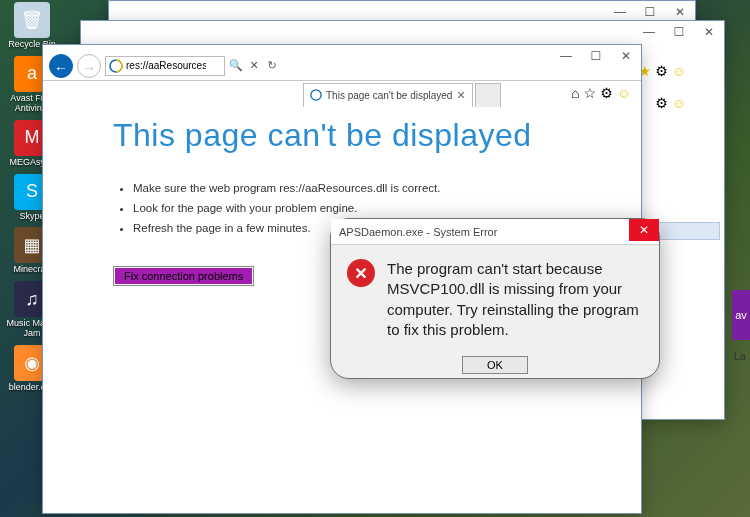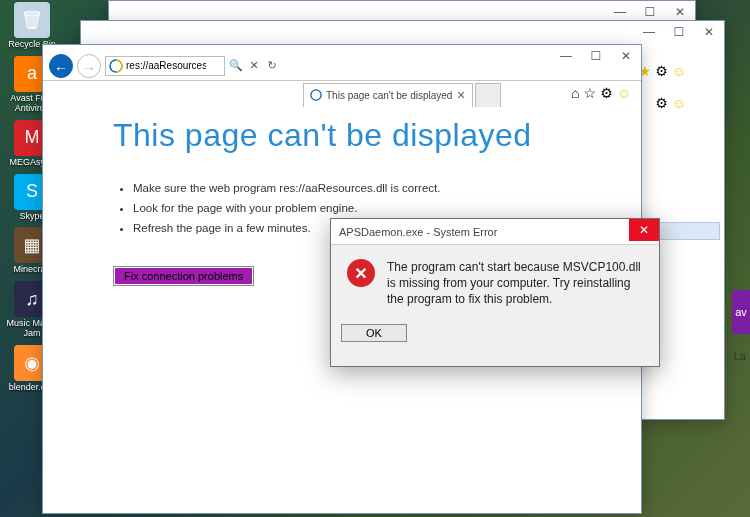--- a/index.html
+++ b/index.html
@@ -167,7 +167,7 @@
 
 <div class="shadowbox" style="left:604px; top:222px; width:116px;"></div>
 
-<div class="dlg" style="left:330px; top:218px; width:330px;">
+<div class="dlg" style="left:330px; top:218px; width:330px;border-radius:19px;">
   <div class="dlg-title">
     <span>APSDaemon.exe - System Error</span>
   </div>

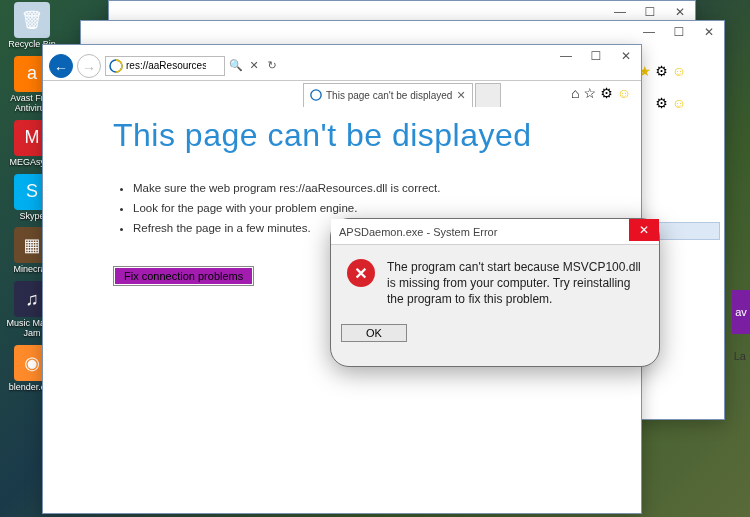--- a/index.html
+++ b/index.html
@@ -41,7 +41,7 @@
   .dlg-close { position:absolute; right:0; top:0; width:30px; height:22px; background:#e81123; color:#fff; display:flex; align-items:center; justify-content:center; font-size:12px; cursor:pointer; }
   .dlg-body { display:flex; gap:12px; padding:14px 16px 10px 16px; }
   .erricon { width:28px; height:28px; border-radius:50%; background:#d8232a; display:flex; align-items:center; justify-content:center; color:#fff; font-weight:bold; font-size:16px; flex-shrink:0; }
-  .dlg-msg { font-size:12px; color:#222; line-height:1.35; }
+  .dlg-msg { font-size:15px; color:#222; line-height:1.35; }
   .dlg-btns { display:flex; justify-content:flex-start; padding:6px 10px 24px; }
   .okbtn { border:1px solid #888; background:#e8e8e8; padding:2px 24px; font-size:11px; cursor:pointer; }
   

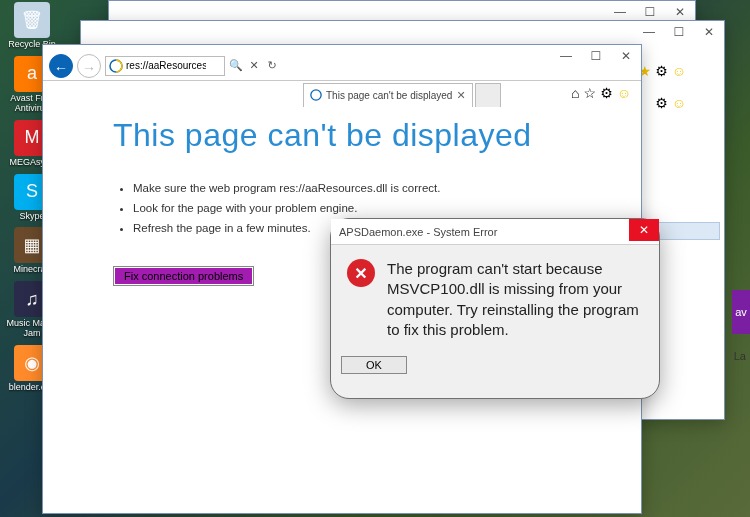--- a/index.html
+++ b/index.html
@@ -45,7 +45,7 @@
   .dlg-btns { display:flex; justify-content:flex-start; padding:6px 10px 24px; }
   .okbtn { border:1px solid #888; background:#e8e8e8; padding:2px 24px; font-size:11px; cursor:pointer; }
   
-  .avw { position:absolute; right:0; top:290px; width:18px; height:44px; background:#7a1fa2; color:#fff; display:flex; align-items:center; justify-content:center; font-size:11px; z-index:1; }
+  .avw { position:absolute; right:0; top:290px; width:18px; height:50px; background:#7a1fa2; color:#fff; display:flex; align-items:center; justify-content:center; font-size:11px; z-index:1; }
   .lbl-la { position:absolute; right:4px; top:350px; color:#333; font-size:11px; z-index:1; }
   
   .shadowbox { position:absolute; background:#dce8f5; border:1px solid #b3c9e2; height:18px; padding:0 6px; font-size:10px; color:#6a7a8a; display:flex; align-items:center; }

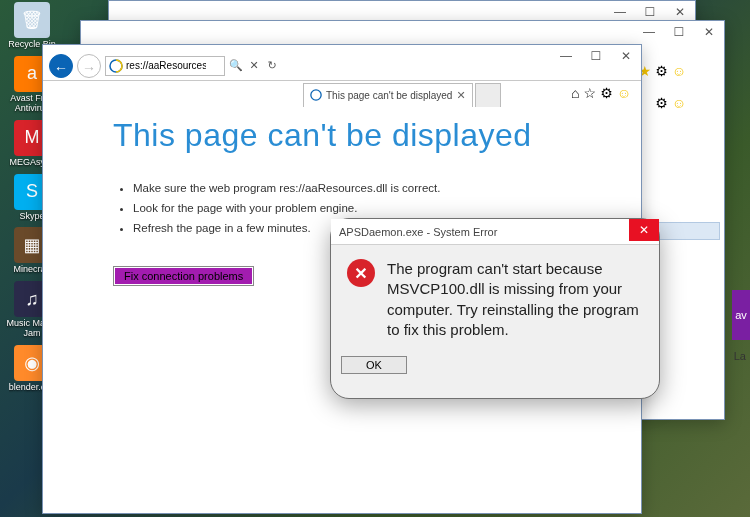--- a/index.html
+++ b/index.html
@@ -42,7 +42,7 @@
   .dlg-body { display:flex; gap:12px; padding:14px 16px 10px 16px; }
   .erricon { width:28px; height:28px; border-radius:50%; background:#d8232a; display:flex; align-items:center; justify-content:center; color:#fff; font-weight:bold; font-size:16px; flex-shrink:0; }
   .dlg-msg { font-size:15px; color:#222; line-height:1.35; }
-  .dlg-btns { display:flex; justify-content:flex-start; padding:6px 10px 24px; }
+  .dlg-btns { display:flex; justify-content:center; padding:6px 10px 4px; }
   .okbtn { border:1px solid #888; background:#e8e8e8; padding:2px 24px; font-size:11px; cursor:pointer; }
   
   .avw { position:absolute; right:0; top:290px; width:18px; height:50px; background:#7a1fa2; color:#fff; display:flex; align-items:center; justify-content:center; font-size:11px; z-index:1; }

